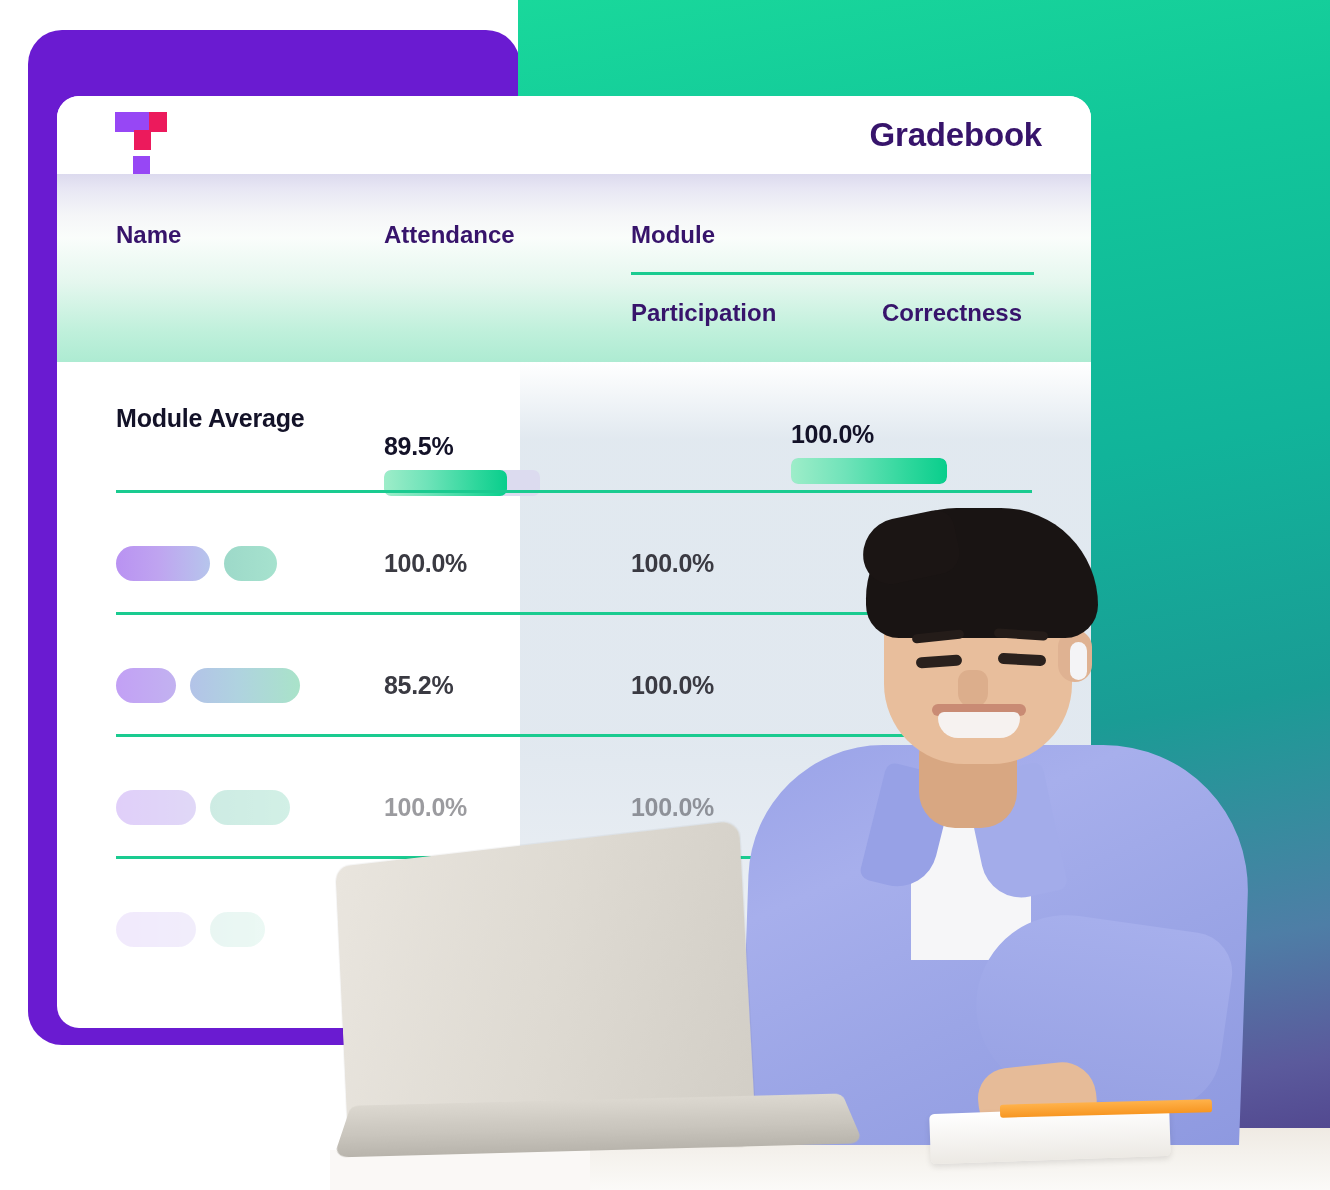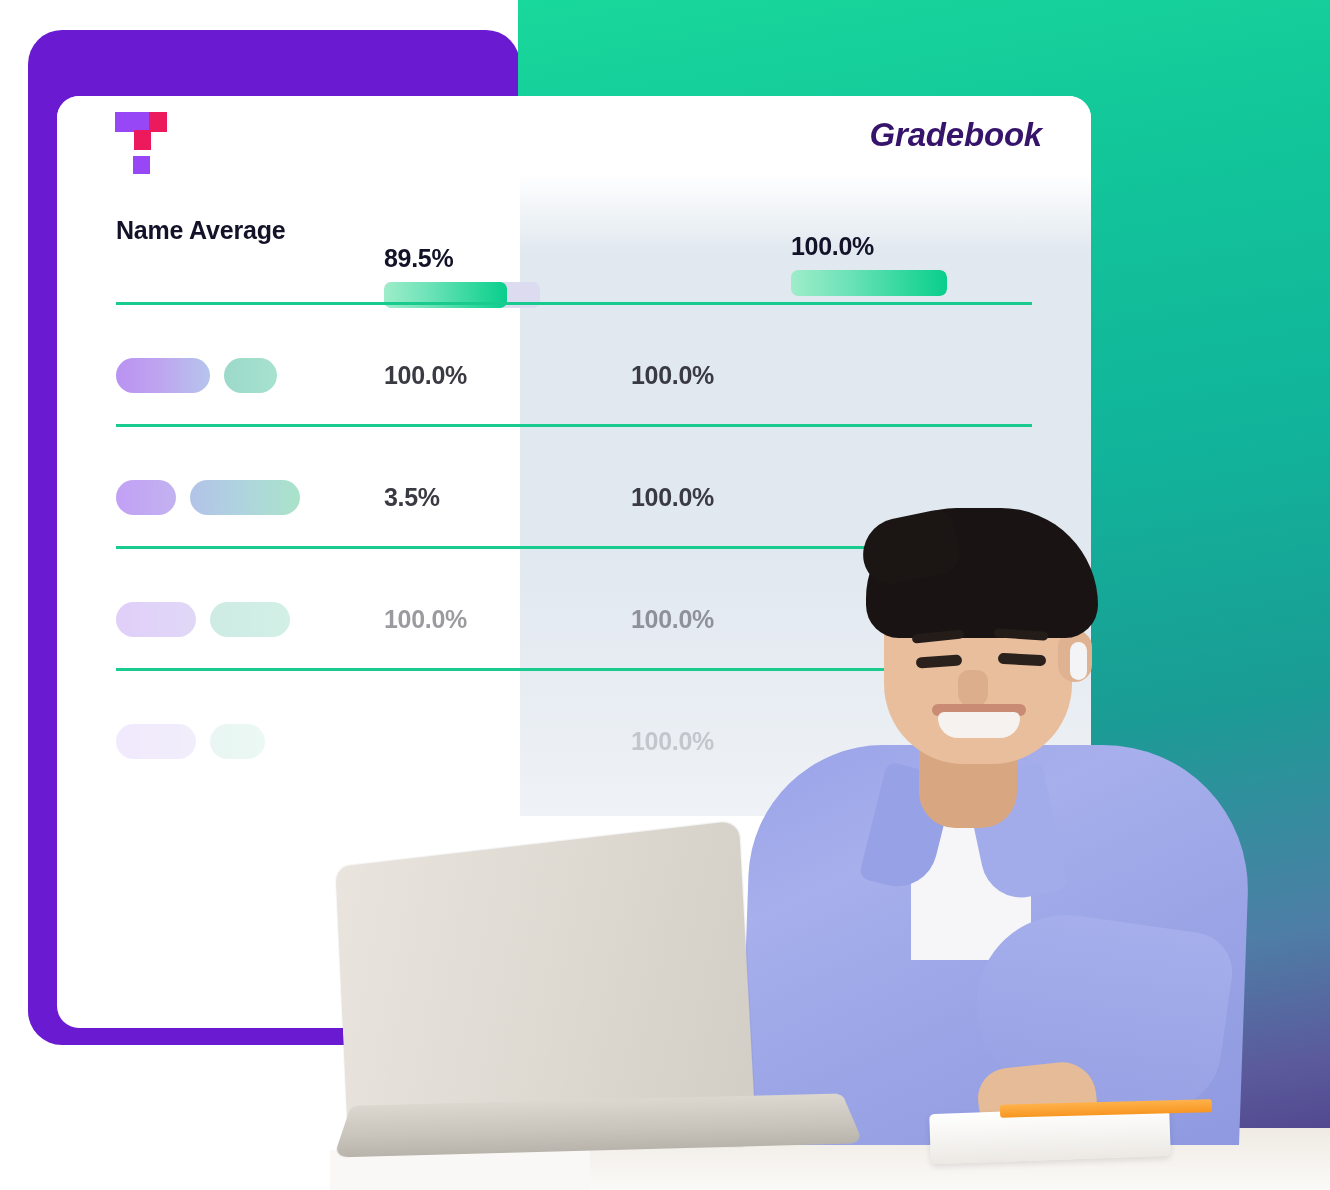--- a/index.html
+++ b/index.html
@@ -61,7 +61,6 @@
     padding: 0 49px 0 52px;
     box-sizing: border-box;
     background: #FFFFFF;
-    font-style: italic;
   }
   
   .logo {

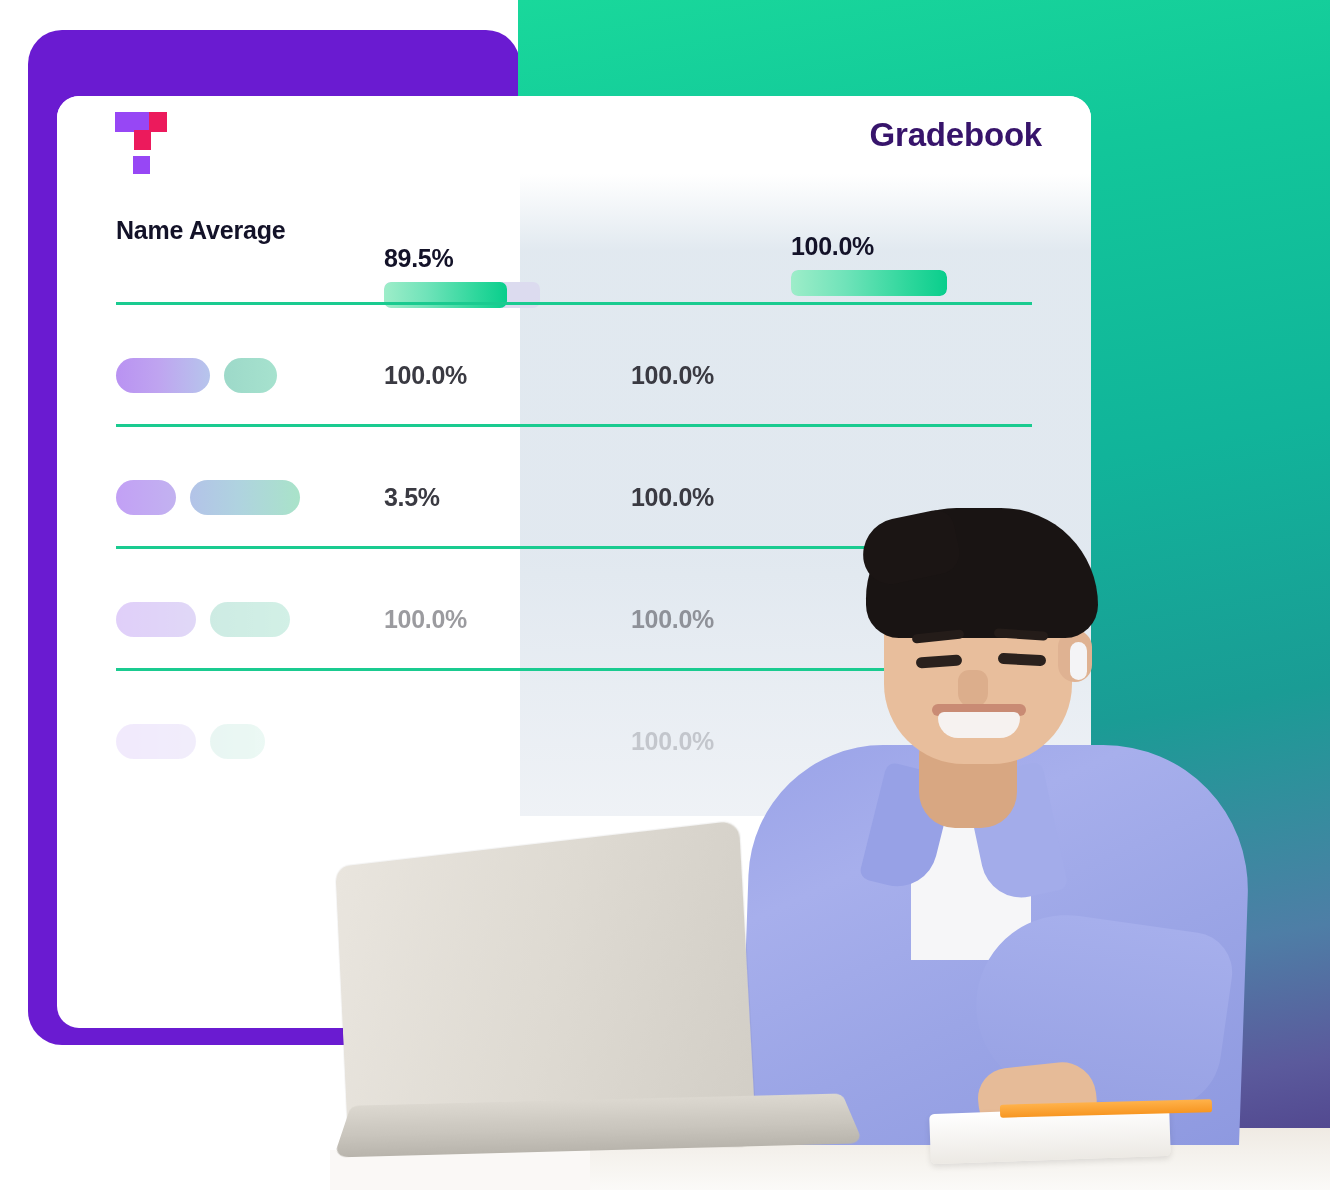--- a/index.html
+++ b/index.html
@@ -352,6 +352,14 @@
     <div class="card-title">Gradebook</div>
   </div>
 
+  <div class="table-head">
+    <div class="th th-name">Name</div>
+    <div class="th th-attendance">Attendance</div>
+    <div class="th th-module">Module</div>
+    <div class="module-rule"></div>
+    <div class="th th-participation">Participation</div>
+    <div class="th th-correctness">Correctness</div>
+  </div>
 
   <div class="table-body">
     <div class="col-tint"></div>

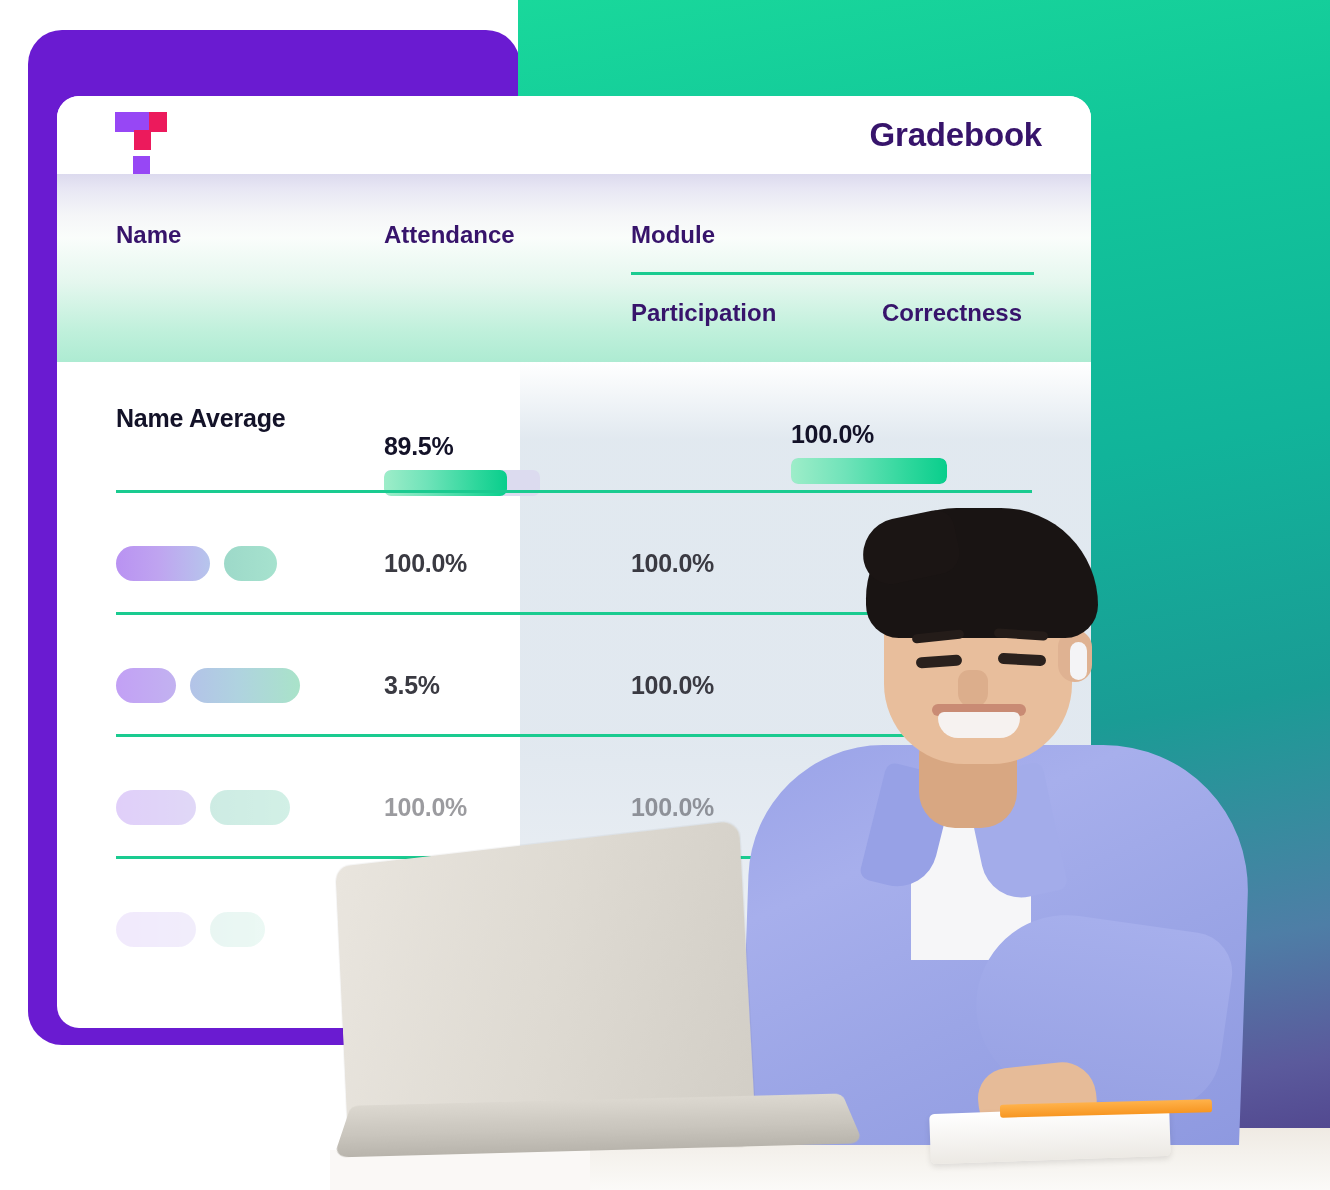--- a/index.html
+++ b/index.html
@@ -365,7 +365,7 @@
     <div class="col-tint"></div>
 
     <div class="row row-avg">
-      <div class="cell c-name avg-label">Name Average</div>
+      <div class="cell c-name avg-label">Module Average</div>
 
       <div class="cell c-att metric" style="top:30px;margin-top:24px;">
         <div class="val">89.5%</div>

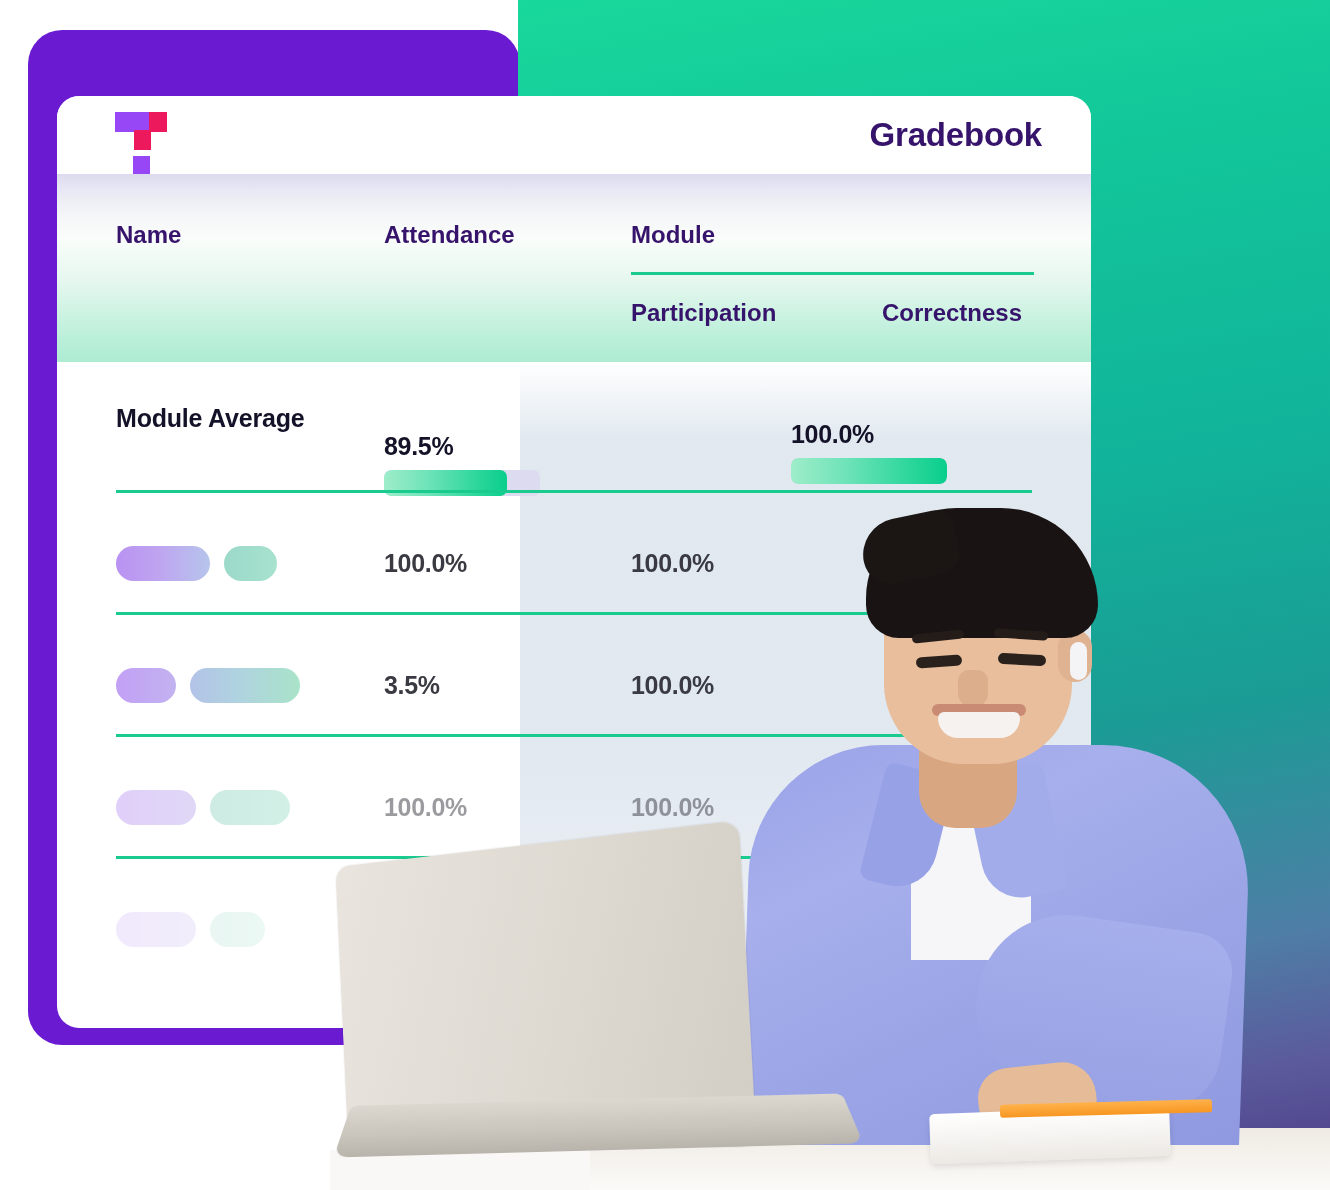--- a/index.html
+++ b/index.html
@@ -401,7 +401,7 @@
         <span class="pill pill-c" style="width:60px;"></span>
         <span class="pill pill-d" style="width:110px;"></span>
       </div>
-      <div class="cell c-att val-plain" style="top:46px;">3.5%</div>
+      <div class="cell c-att val-plain" style="top:46px;">85.2%</div>
       <div class="cell c-part val-plain" style="top:46px;">100.0%</div>
     </div>
 

